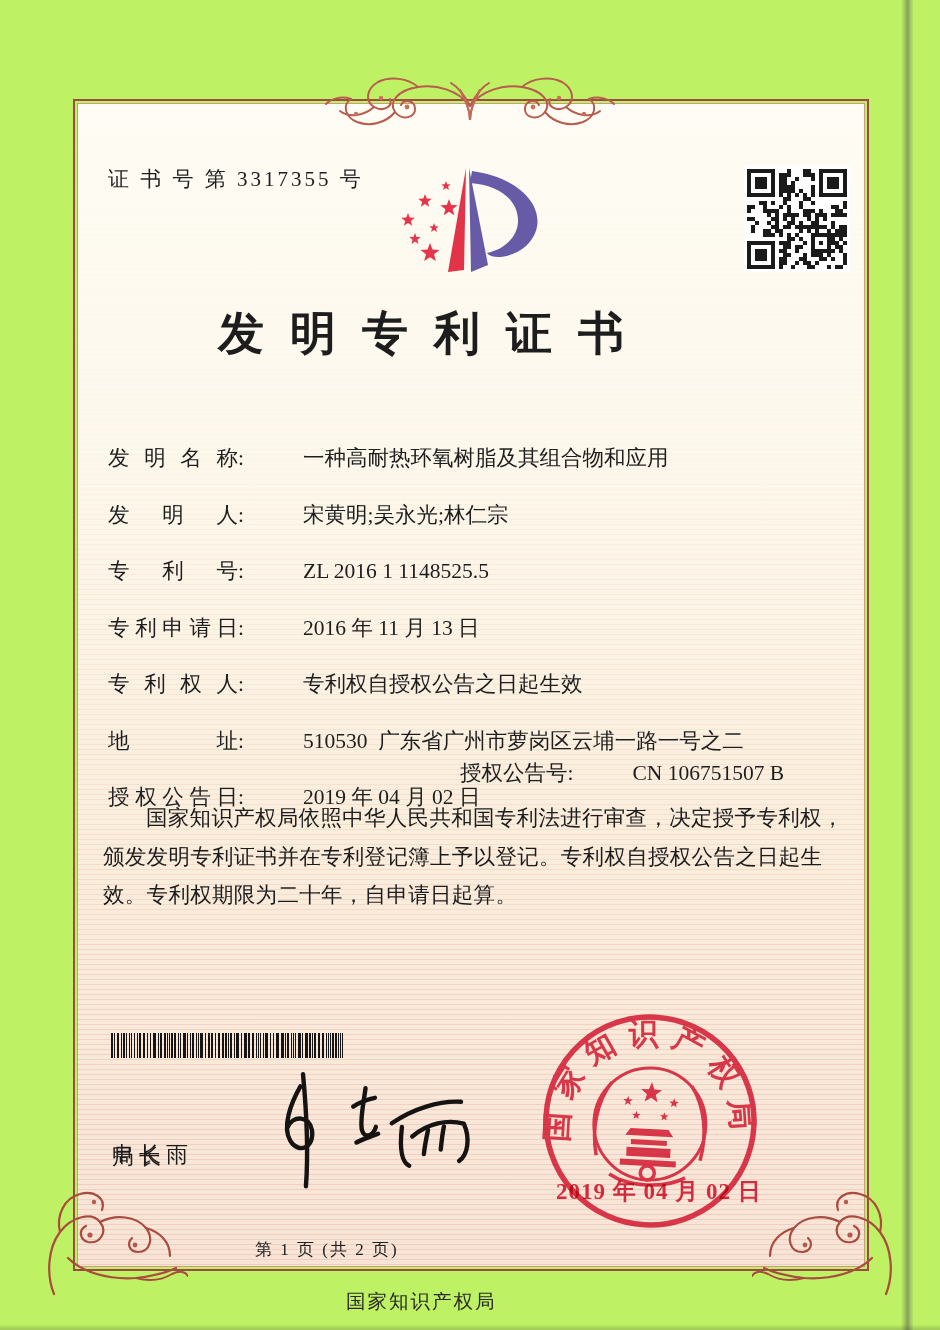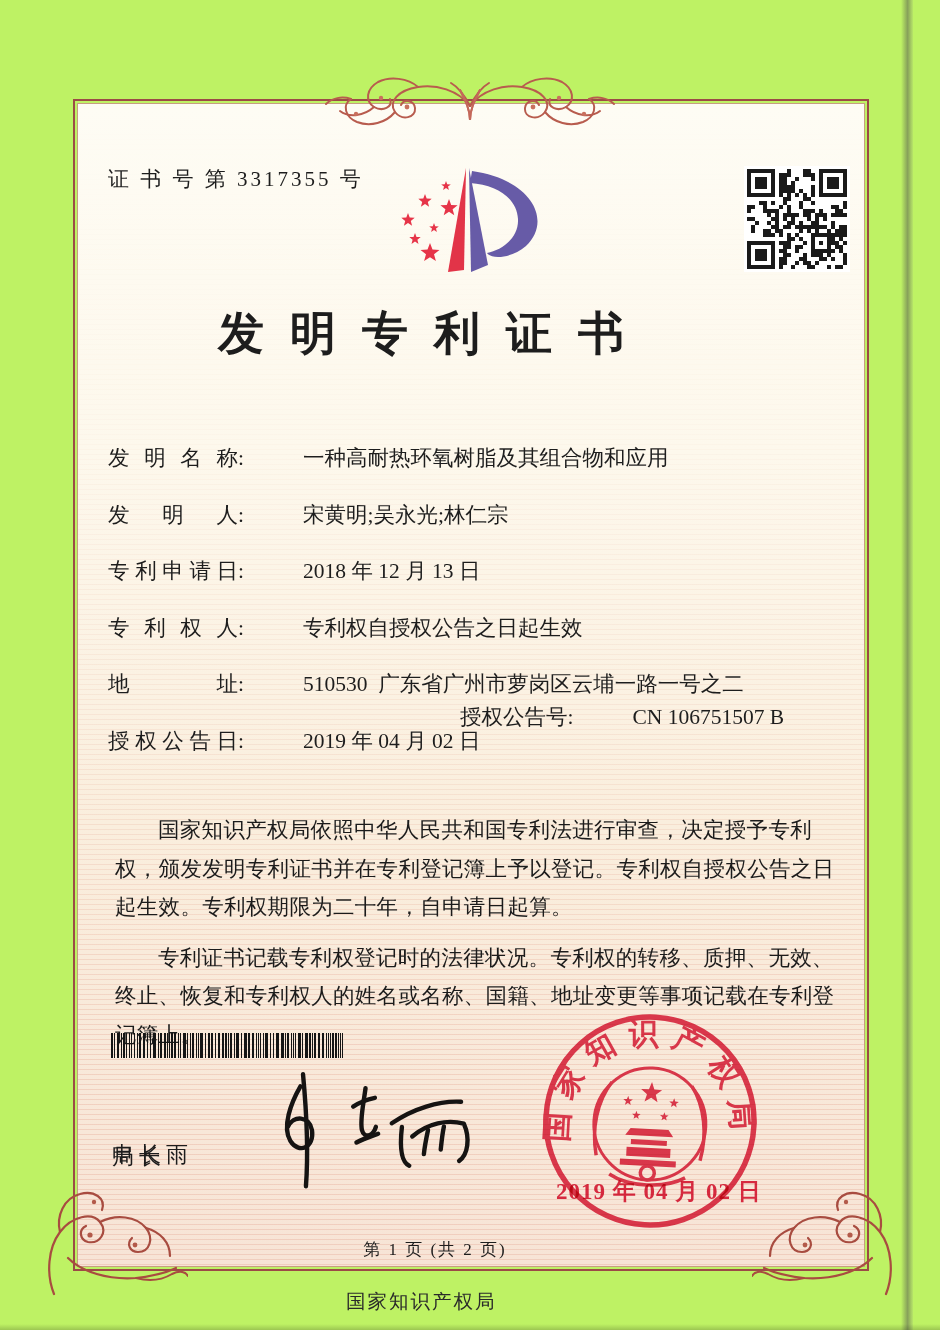--- a/index.html
+++ b/index.html
@@ -426,6 +426,9 @@
       <span class="flabel">发明人</span><span class="fcolon">:</span><span class="fvalue">宋黄明;吴永光;林仁宗</span>
     </div>
     <div class="frow">
+      <span class="flabel">专利号</span><span class="fcolon">:</span><span class="fvalue">ZL 2016 1 1148525.5</span>
+    </div>
+    <div class="frow">
       <span class="flabel">专利申请日</span><span class="fcolon">:</span><span class="fvalue">2018 年 12 月 13 日</span>
     </div>
     <div class="frow">

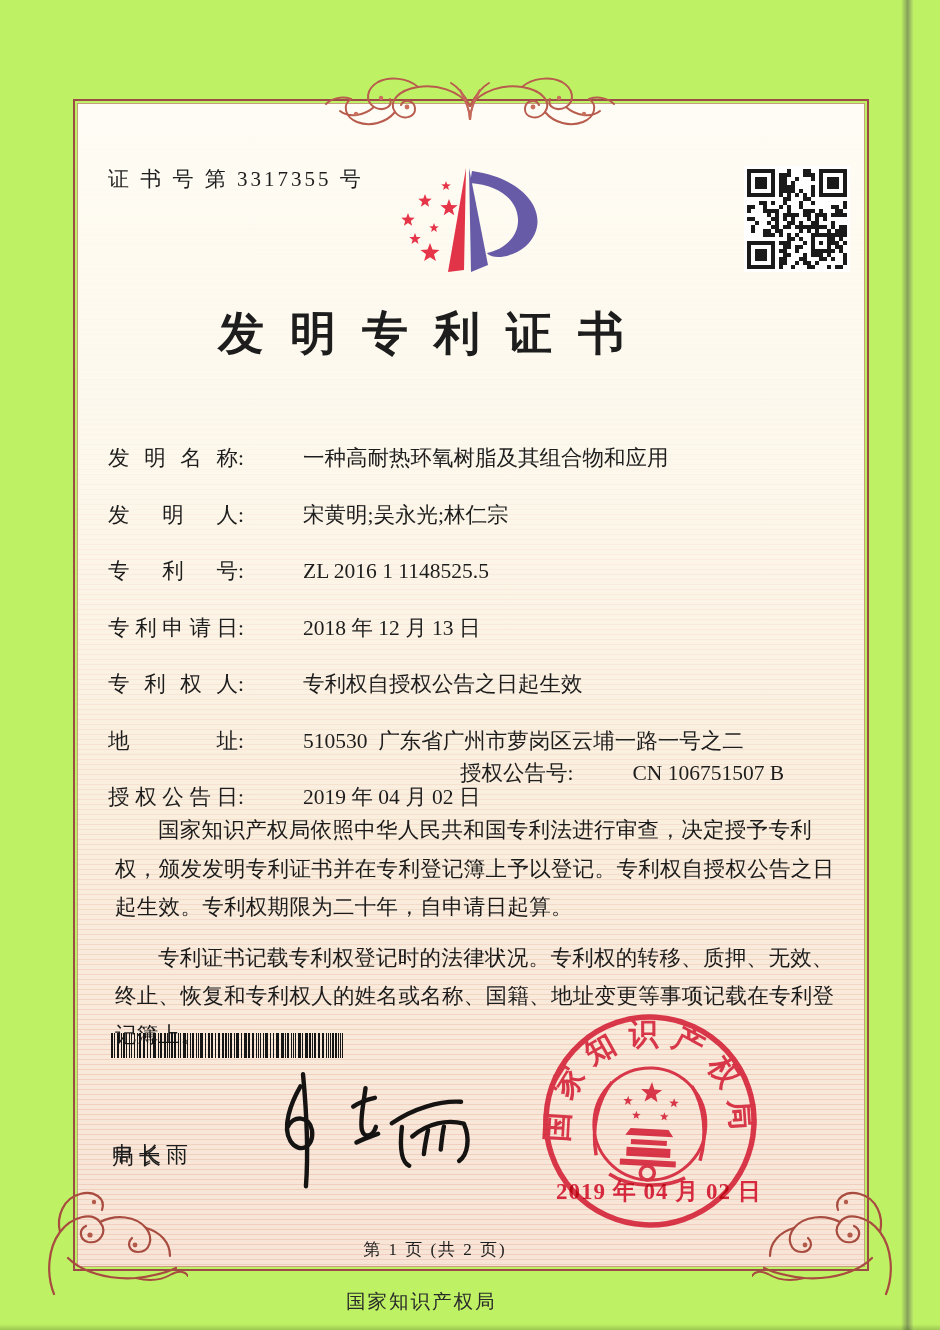--- a/index.html
+++ b/index.html
@@ -429,7 +429,7 @@
       <span class="flabel">专利号</span><span class="fcolon">:</span><span class="fvalue">ZL 2016 1 1148525.5</span>
     </div>
     <div class="frow">
-      <span class="flabel">专利申请日</span><span class="fcolon">:</span><span class="fvalue">2018 年 12 月 13 日</span>
+      <span class="flabel">专利申请日</span><span class="fcolon">:</span><span class="fvalue">2016 年 11 月 13 日</span>
     </div>
     <div class="frow">
       <span class="flabel">专利权人</span><span class="fcolon">:</span><span class="fvalue">专利权自授权公告之日起生效</span>

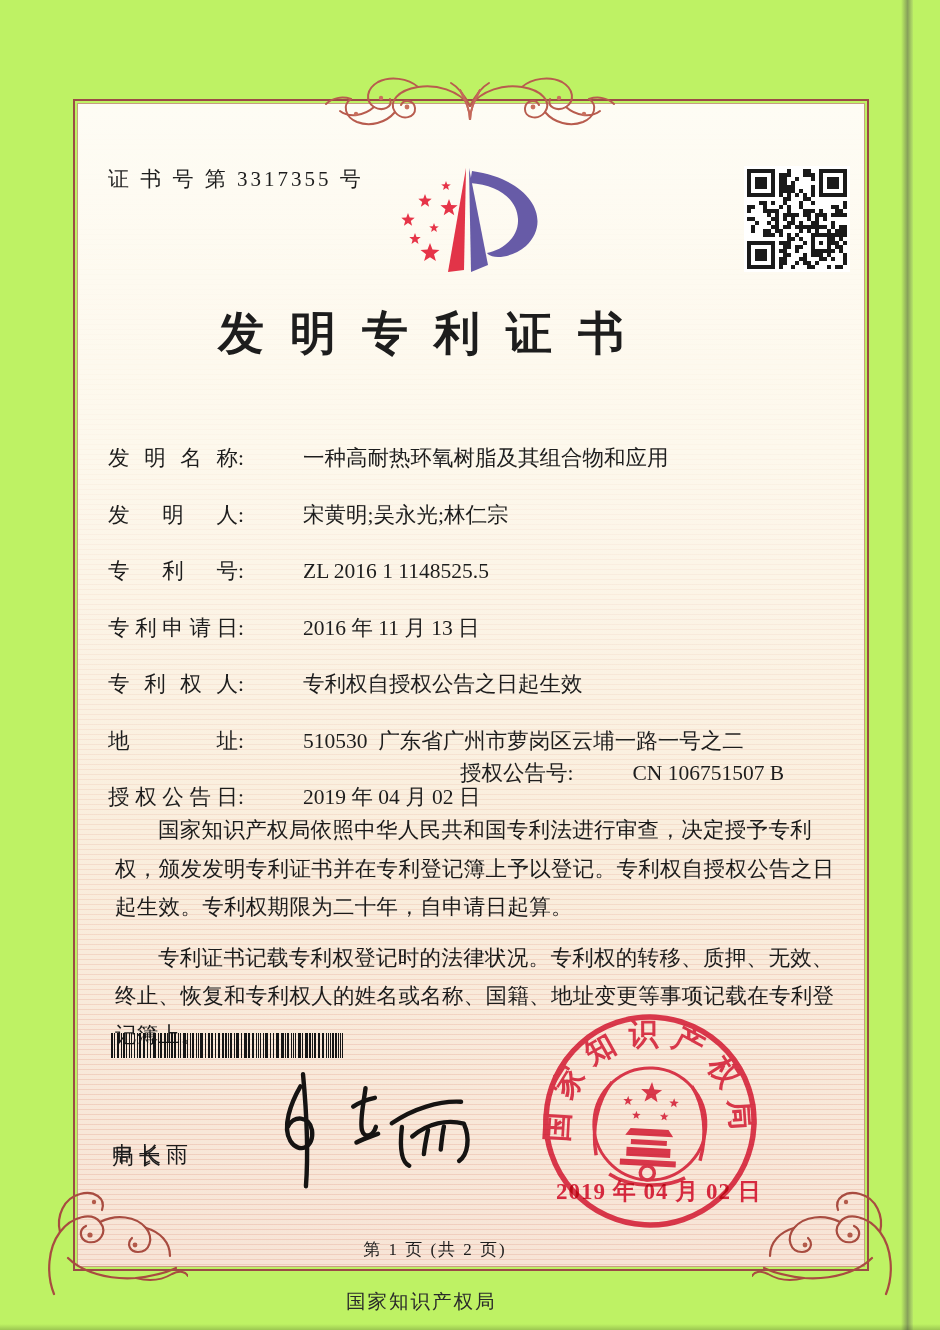--- a/index.html
+++ b/index.html
@@ -31,7 +31,7 @@
   .grant2{position:absolute;left:352px;top:0;}
   .paras{left:103px;top:799px;width:748px;font-size:21.5px;line-height:38.5px;
          letter-spacing:.3px;color:#1b1b1b;}
-  .paras p{margin:12px;text-indent:2em;}
+  .paras p{margin:0;text-indent:2em;}
   .director{font-size:22px;letter-spacing:5px;}
   .seal-date{left:556px;top:1176px;font-size:23px;letter-spacing:1px;color:#dd2e4b;
              mix-blend-mode:multiply;font-weight:600;}

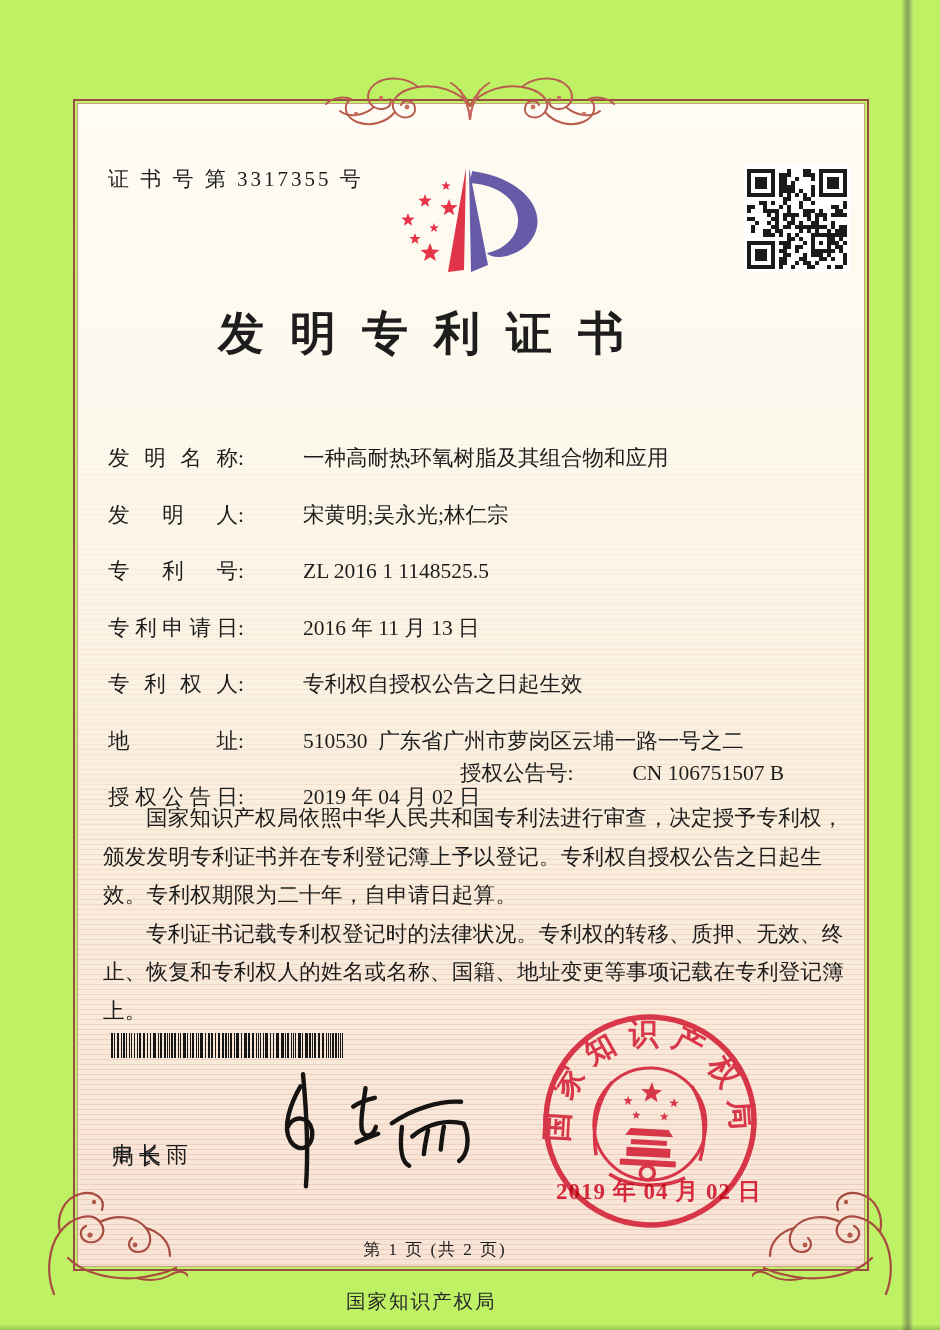--- a/index.html
+++ b/index.html
@@ -447,7 +447,6 @@
 
   <div class="abs paras">
     <p>国家知识产权局依照中华人民共和国专利法进行审查，决定授予专利权，颁发发明专利证书并在专利登记簿上予以登记。专利权自授权公告之日起生效。专利权期限为二十年，自申请日起算。</p>
-    <p>专利证书记载专利权登记时的法律状况。专利权的转移、质押、无效、终止、恢复和专利权人的姓名或名称、国籍、地址变更等事项记载在专利登记簿上。</p>
   </div>
 
   <svg class="abs" id="barcode-svg" style="left:110px;top:1033px;" width="237" height="25" viewBox="0 0 237 25">

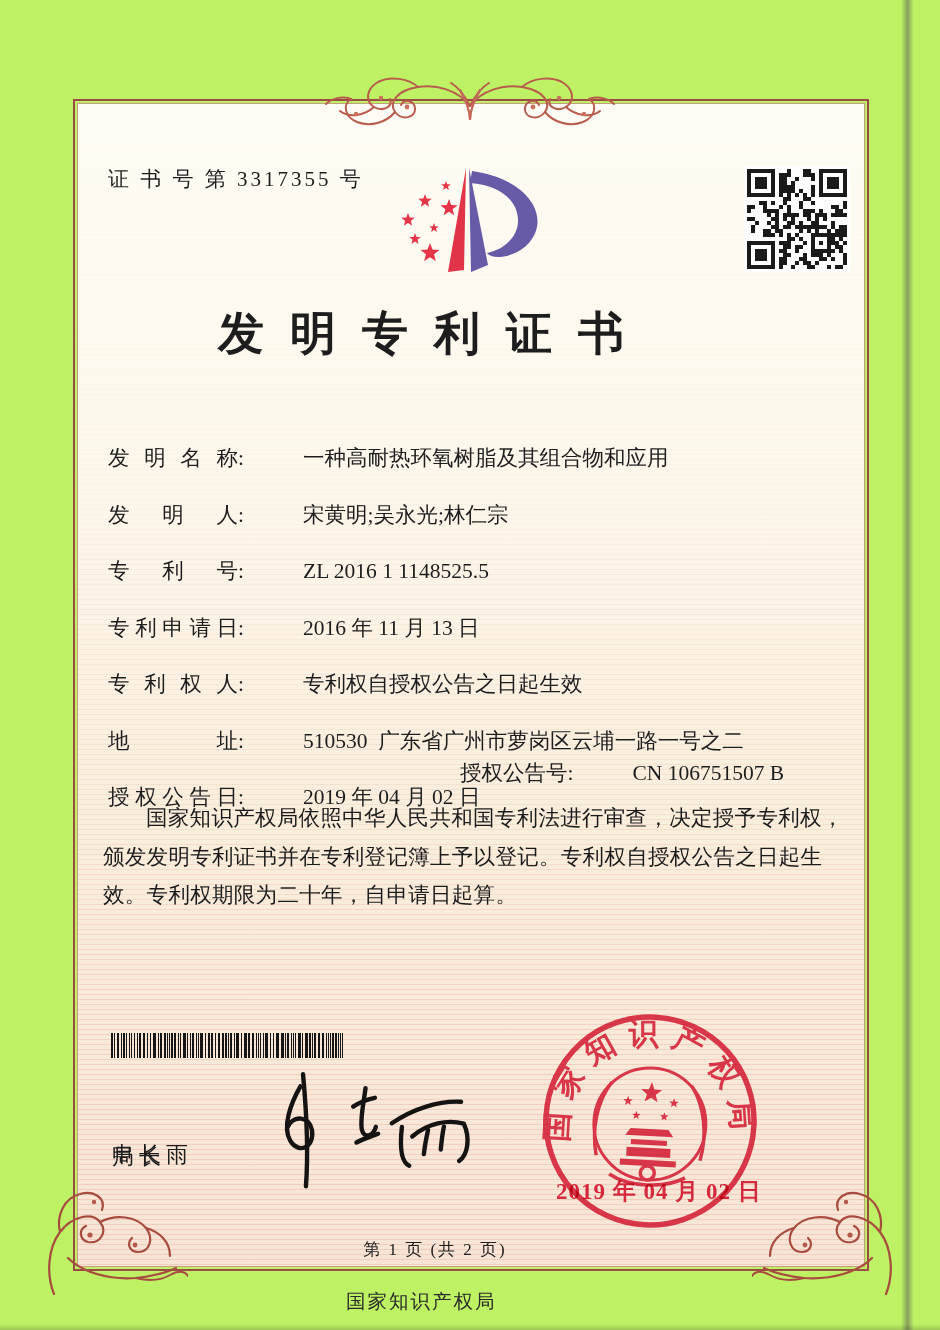--- a/index.html
+++ b/index.html
@@ -35,7 +35,7 @@
   .director{font-size:22px;letter-spacing:5px;}
   .seal-date{left:556px;top:1176px;font-size:23px;letter-spacing:1px;color:#dd2e4b;
              mix-blend-mode:multiply;font-weight:600;}
-  .page-info{left:255px;top:1238px;width:360px;text-align:center;font-size:17px;letter-spacing:2px;}
+  .page-info{left:255px;top:1238px;width:360px;text-align:left;font-size:17px;letter-spacing:2px;}
   .back-note{left:346px;top:1288px;font-size:19.5px;letter-spacing:2px;color:#2a2a2a;}
   .seal-svg{mix-blend-mode:multiply;opacity:.93;transform:rotate(3deg);}
   .sig-svg{mix-blend-mode:multiply;}

